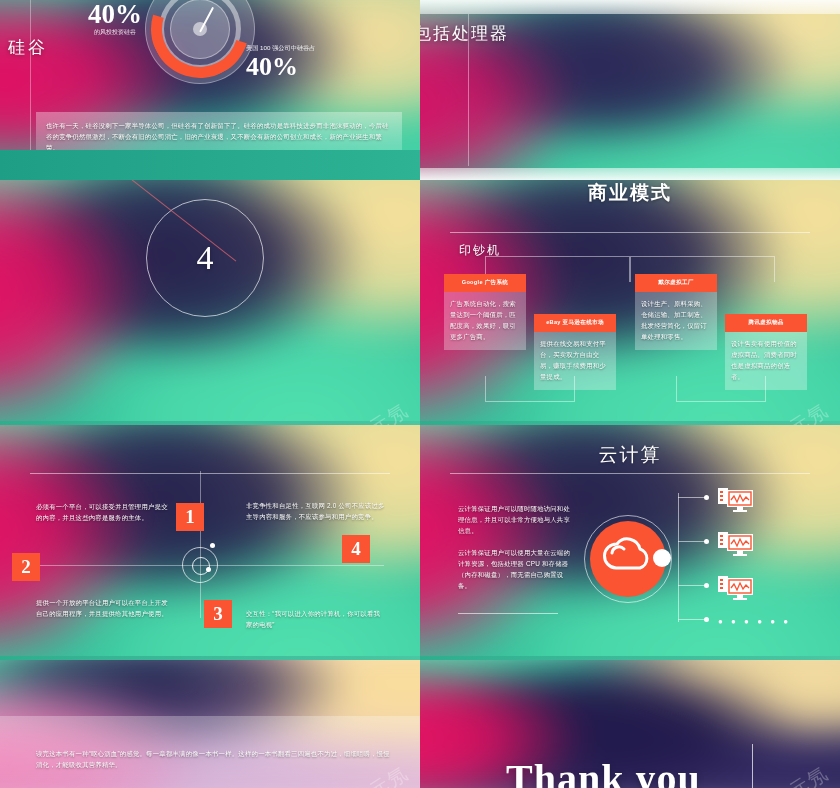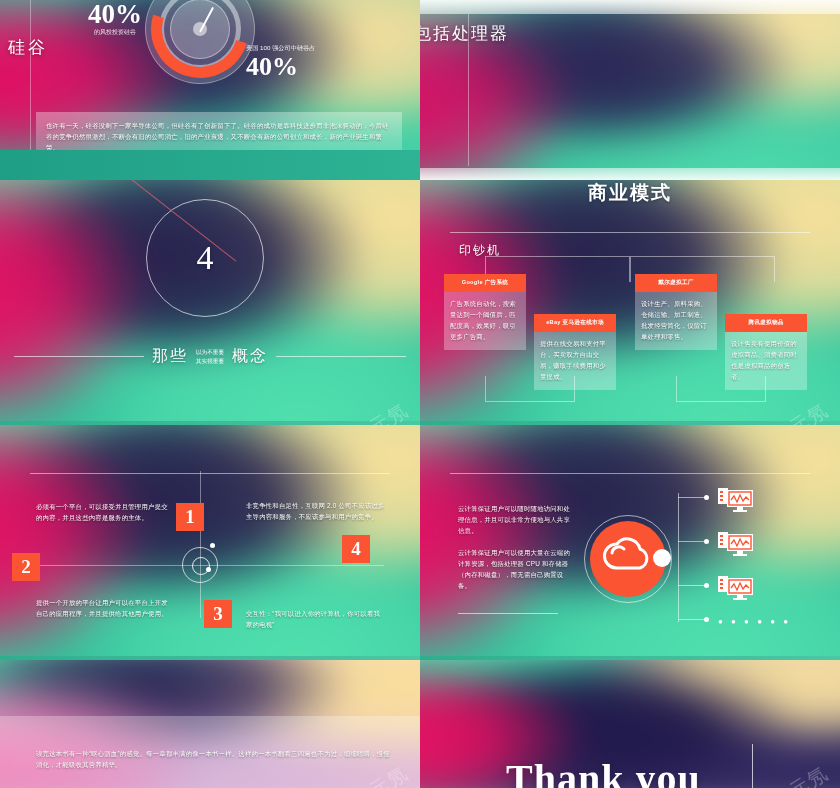--- a/index.html
+++ b/index.html
@@ -270,16 +270,6 @@
     <div class="slash"></div>
     <div class="bignum">4</div>
 
-    <div class="ftr">
-      <div class="ln"></div>
-      <div class="w1">那些</div>
-      <div>
-        <div class="mid">以为不重要</div>
-        <div class="mid">其实很重要</div>
-      </div>
-      <div class="w2">概念</div>
-      <div class="ln"></div>
-    </div>
     <div class="edge-strip"></div>
     <div class="wm">素元氖</div>
   </div>

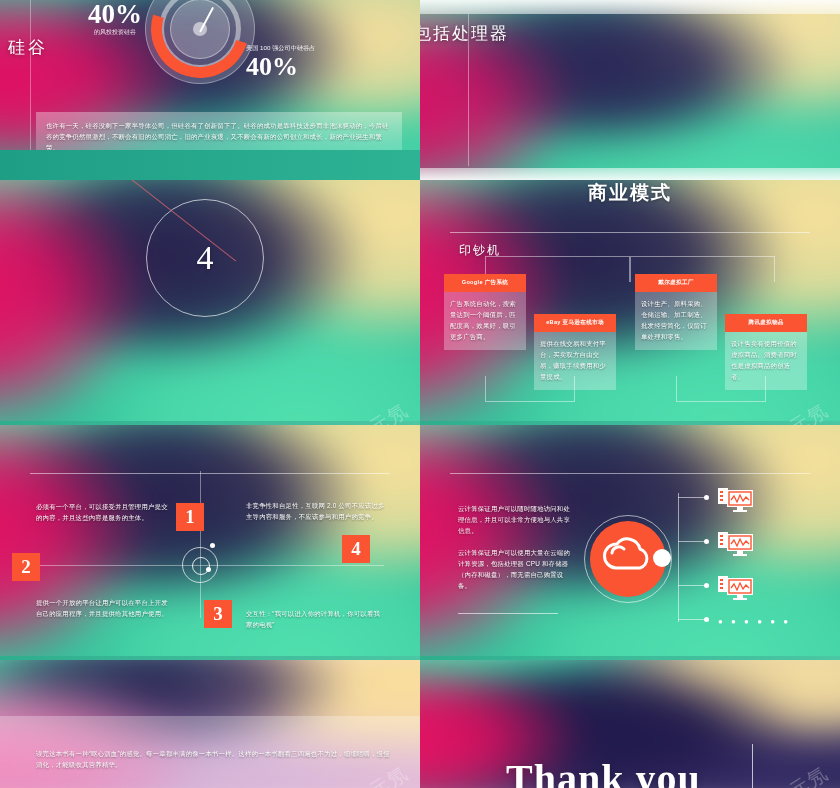--- a/index.html
+++ b/index.html
@@ -332,6 +332,7 @@
 
   <div class="slide s6">
     <div class="bg v3"></div>
+    <div class="page-title title-lg">云计算</div>
     <div class="hrule"></div>
 
     <div class="tx1 body-cn">云计算保证用户可以随时随地访问和处理信息，并且可以非常方便地与人共享信息。</div>

